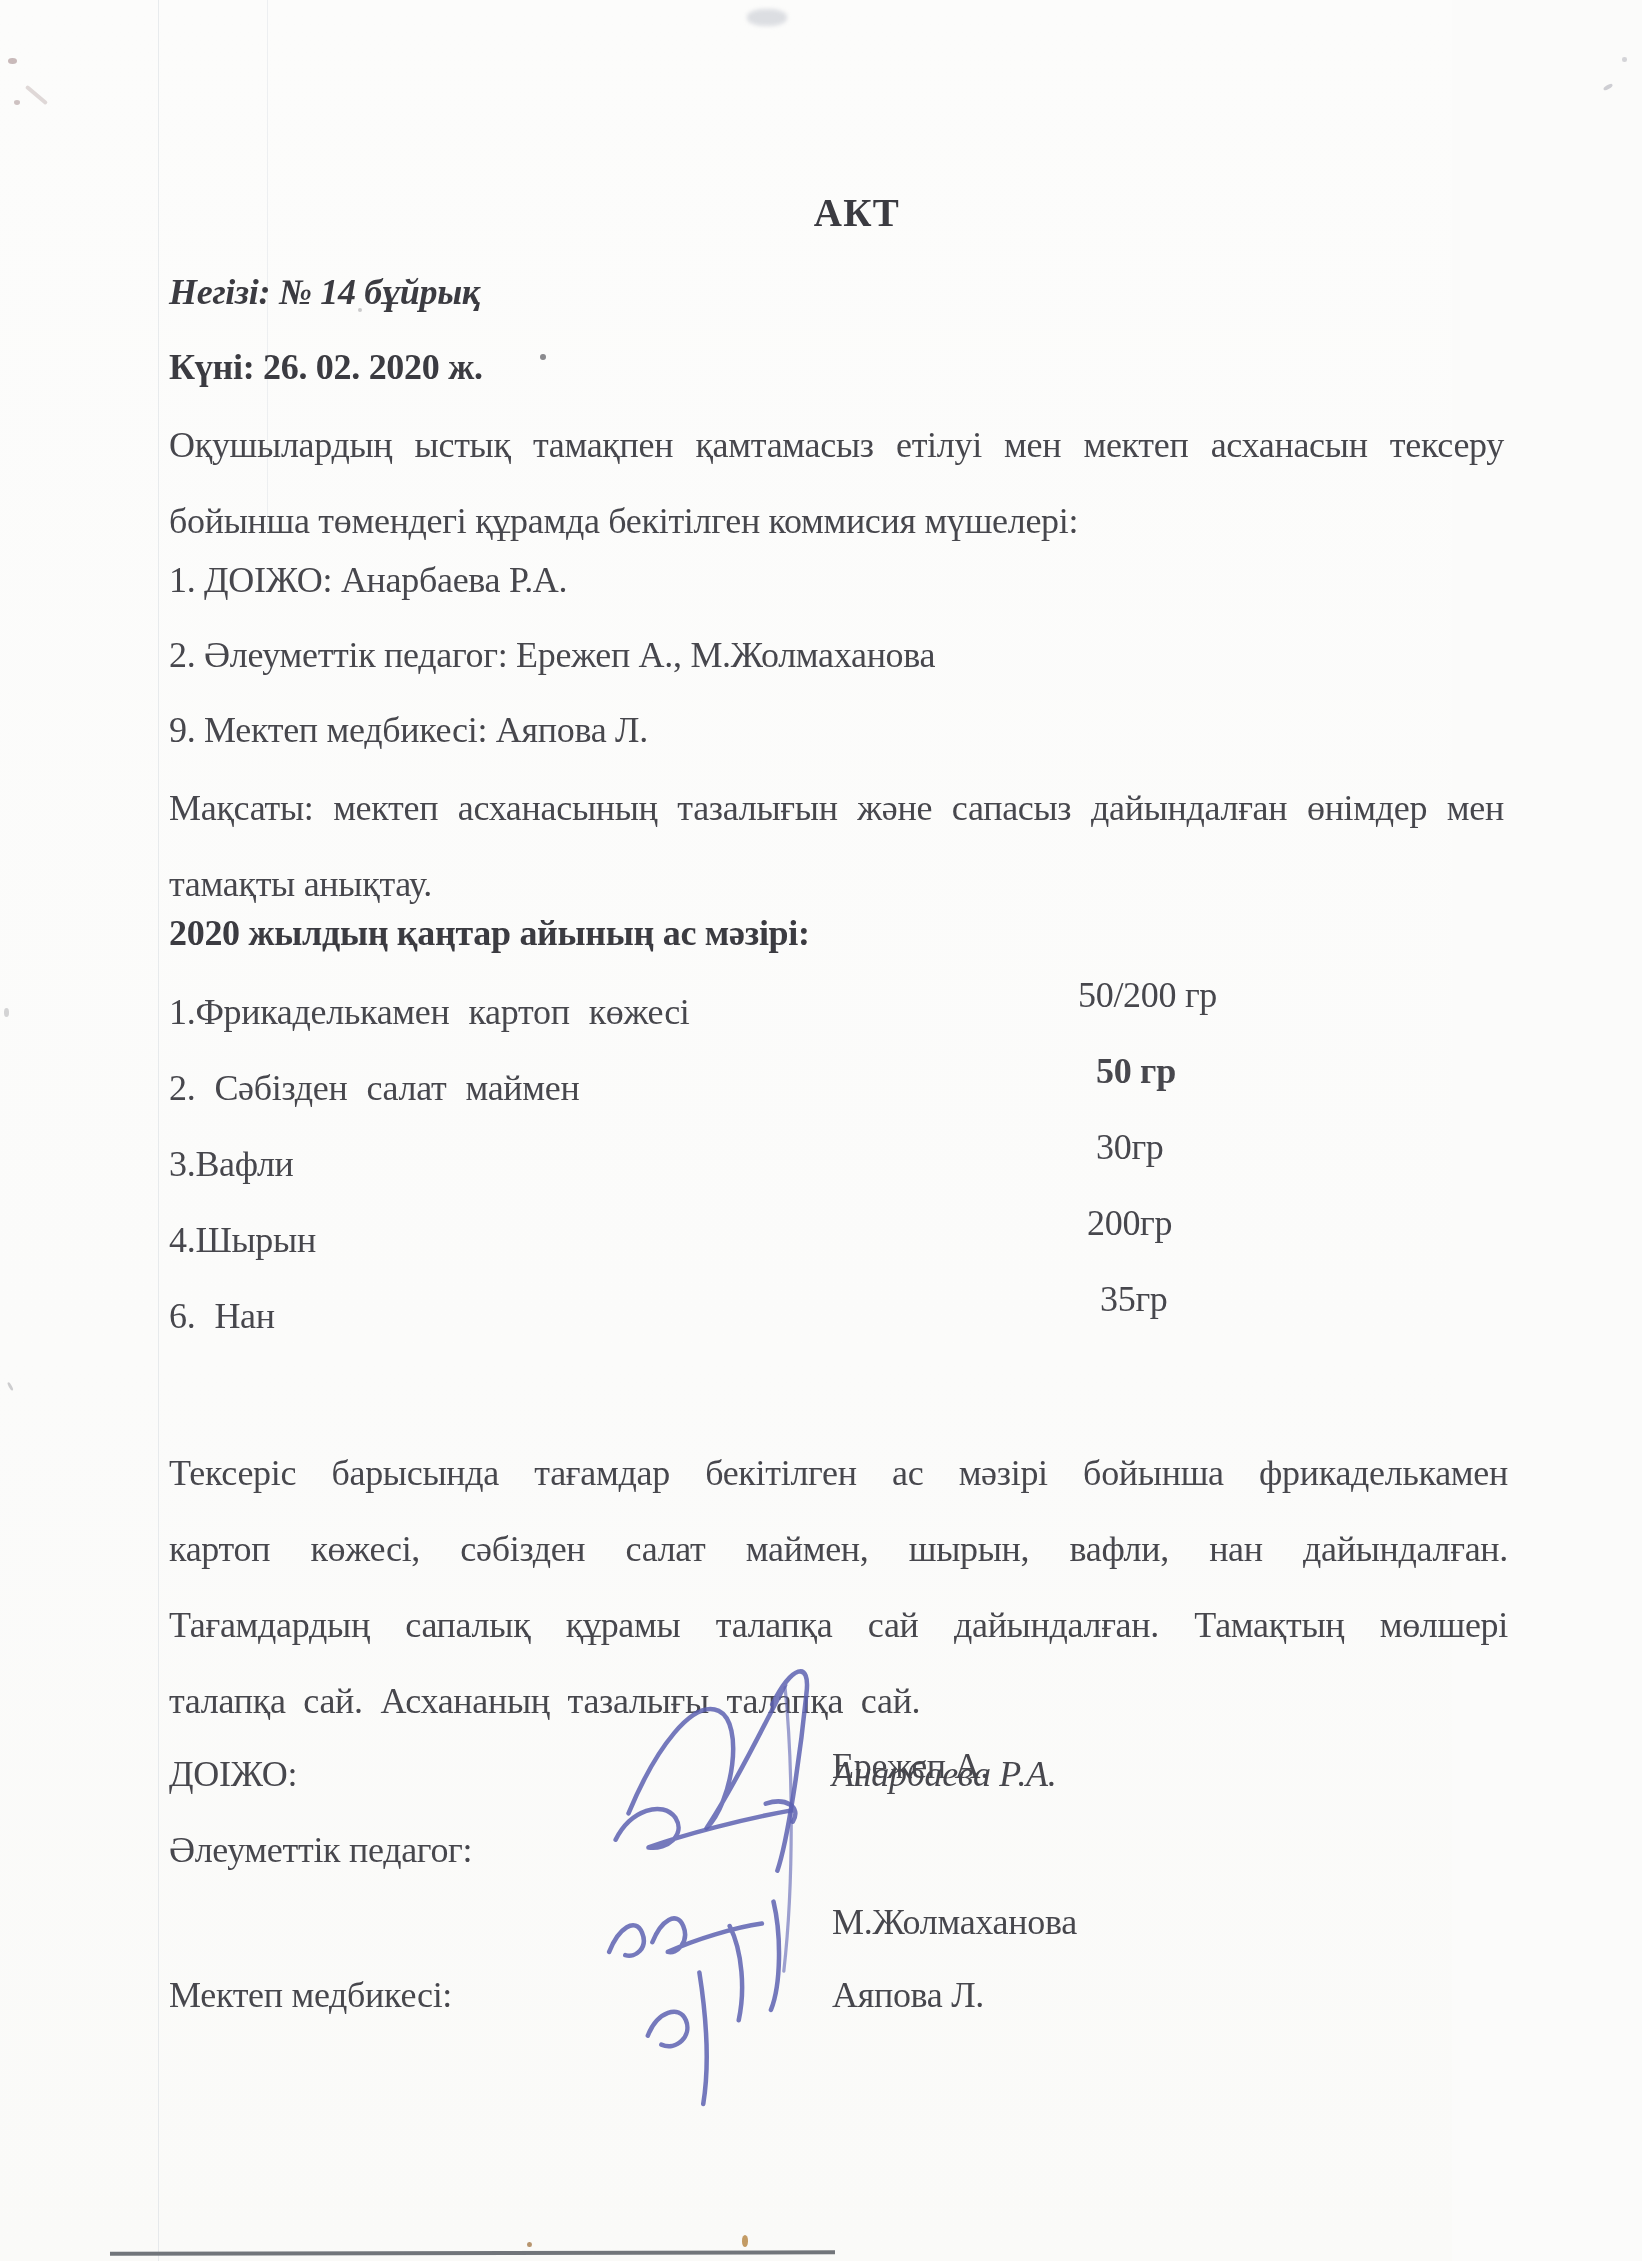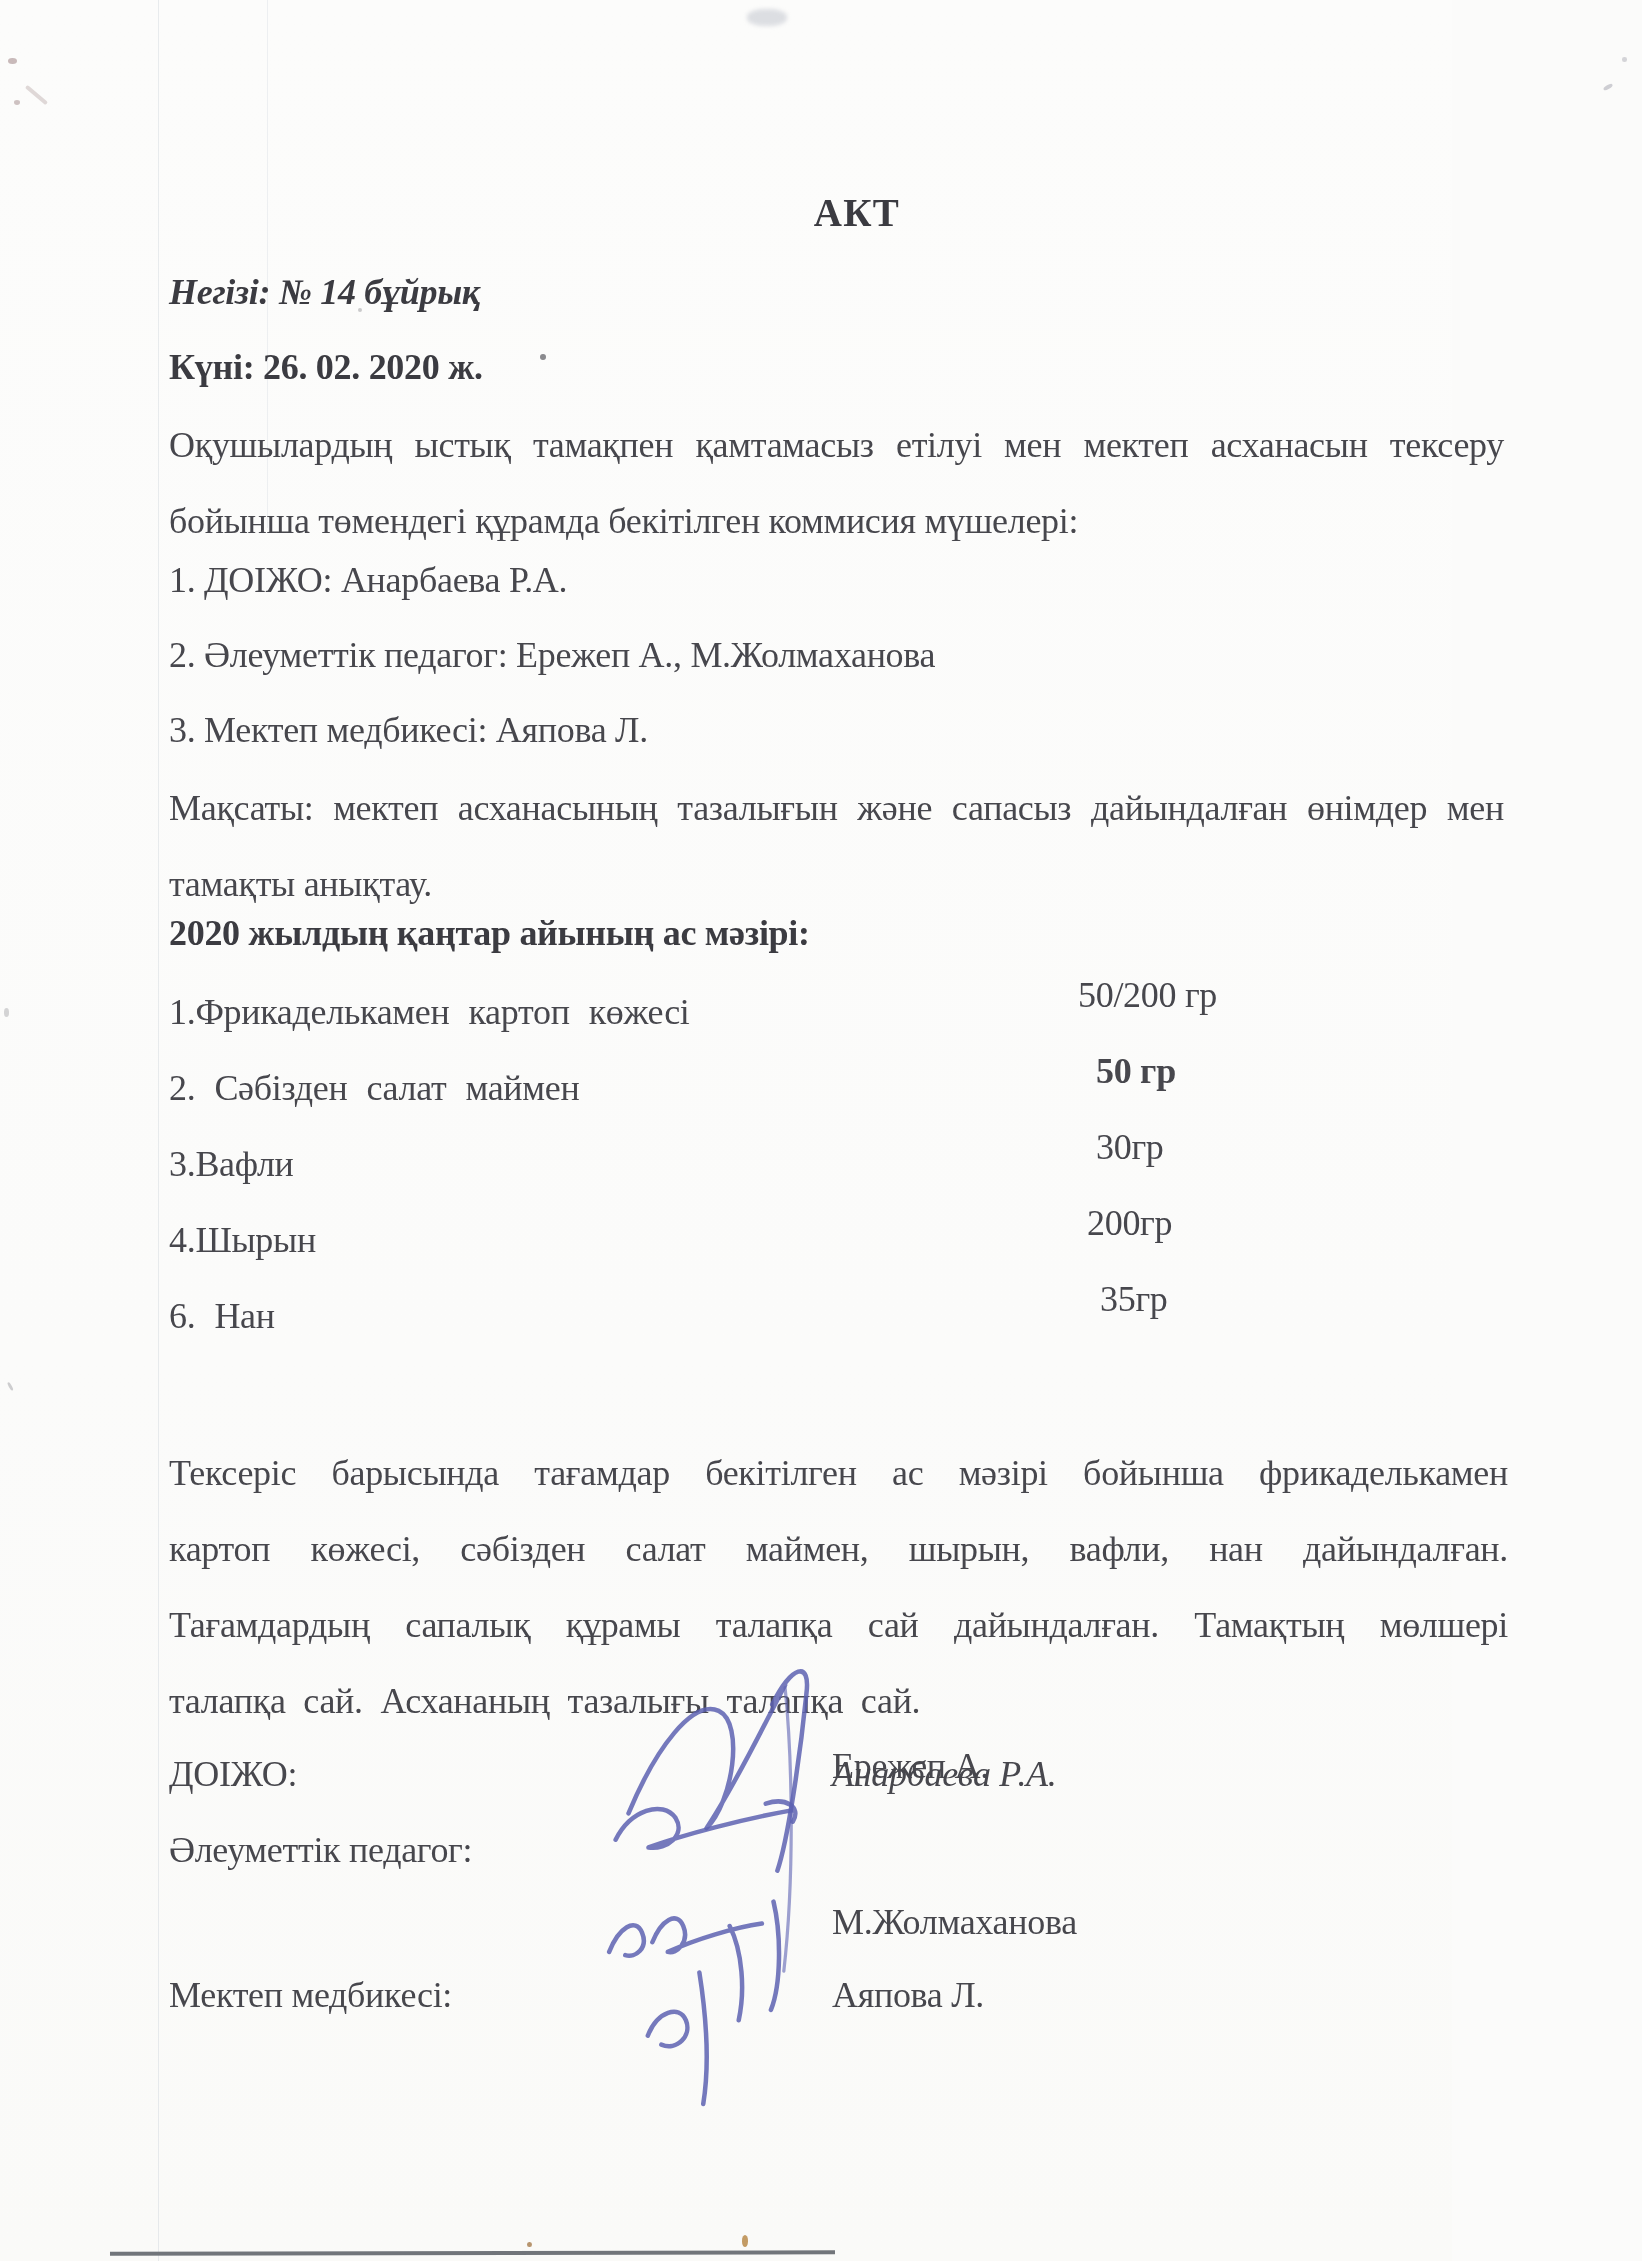--- a/index.html
+++ b/index.html
@@ -67,7 +67,7 @@
 
   <div class="txt" style="left:169px;top:542px;">1. ДОІЖО: Анарбаева Р.А.</div>
   <div class="txt" style="left:169px;top:617px;">2. Әлеуметтік педагог: Ережеп А., М.Жолмаханова</div>
-  <div class="txt" style="left:169px;top:692px;">3. Мектеп медбикесі: Аяпова Л.</div>
+  <div class="txt" style="left:169px;top:692px;">9. Мектеп медбикесі: Аяпова Л.</div>
 
   <div class="txt para" style="left:169px;top:770px;">
     <div class="just">Мақсаты: мектеп асханасының тазалығын және сапасыз дайындалған өнімдер мен</div>

